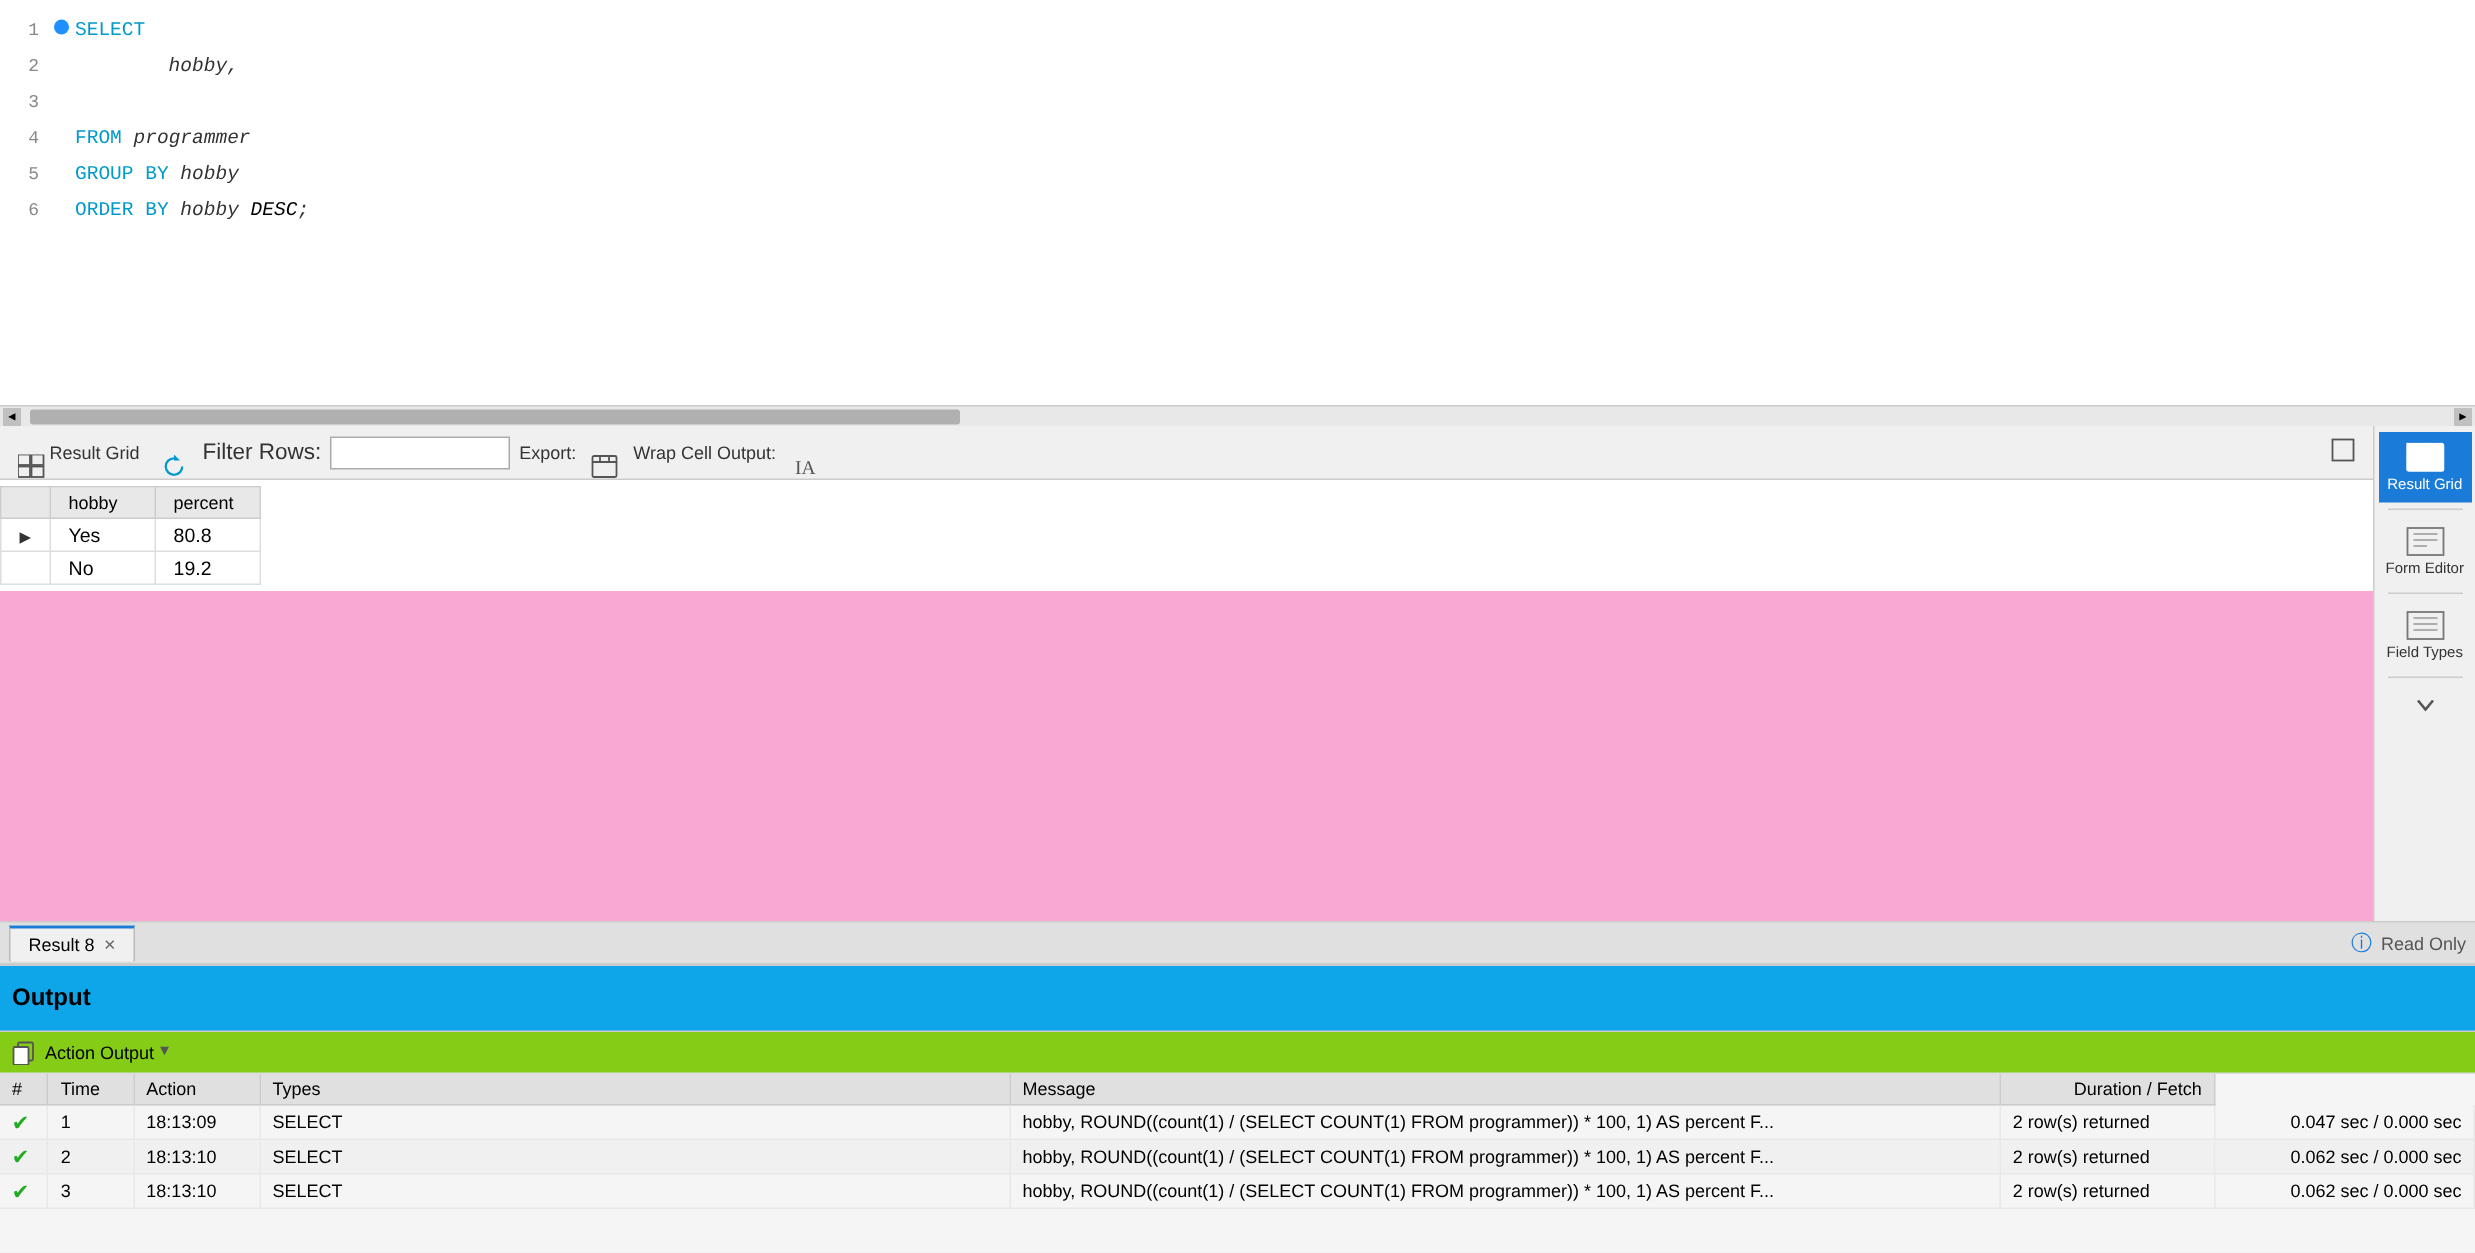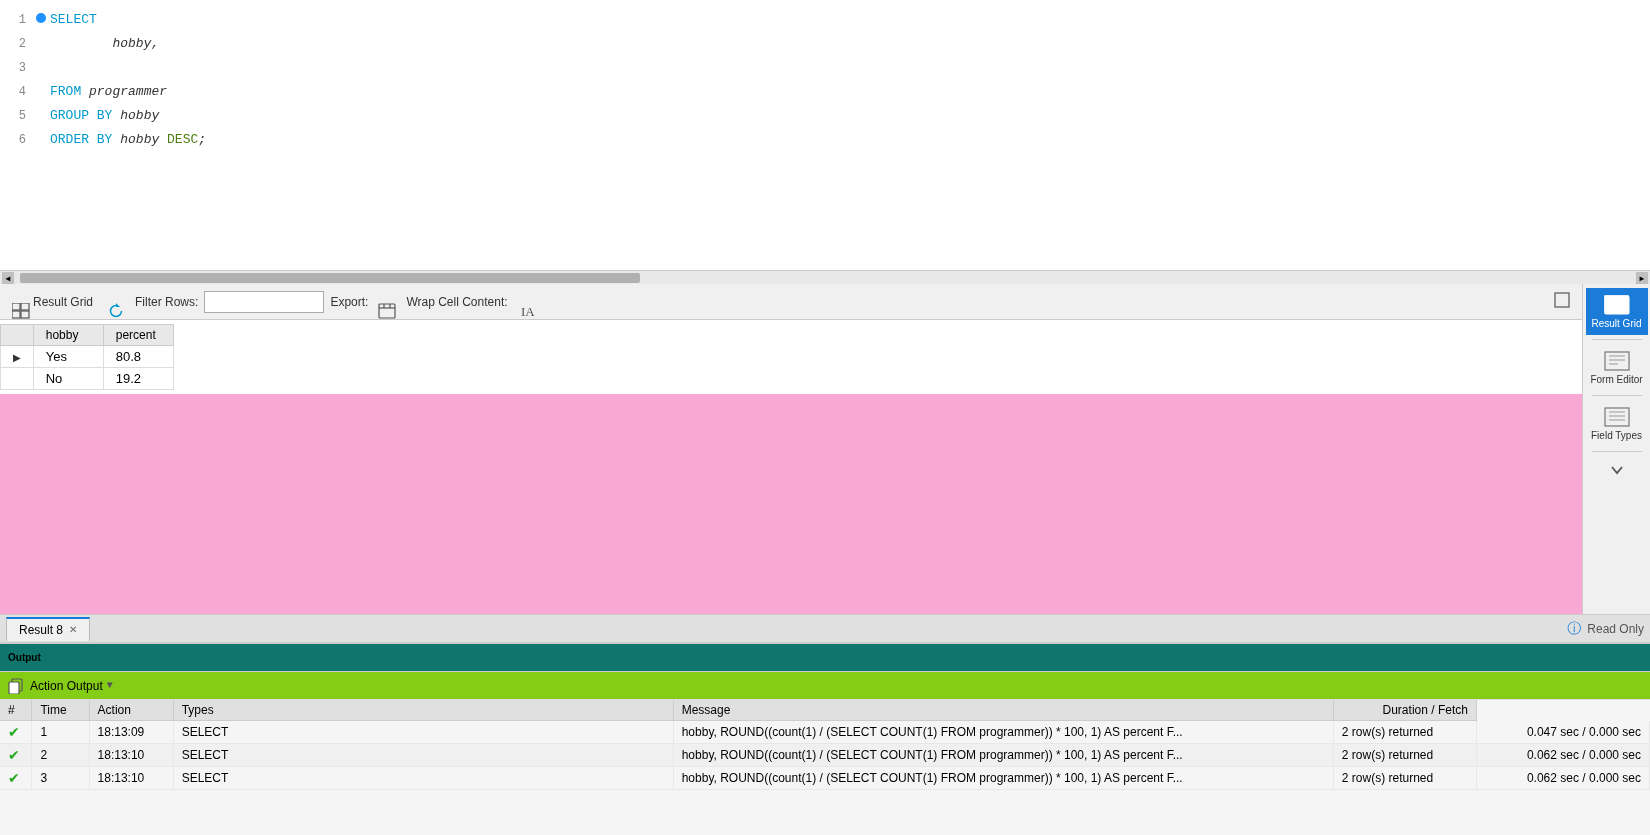--- a/index.html
+++ b/index.html
@@ -44,7 +44,7 @@
       white-space: pre;
     }
     .kw { color: #0099cc; font-weight: normal; }
-    .kw2 { color: #4d7c0f; }
+    .kw2 { color: #000000; font-style: italic; }
     .num { color: #ff8c00; }
     .plain { color: #333; font-style: italic; }
 

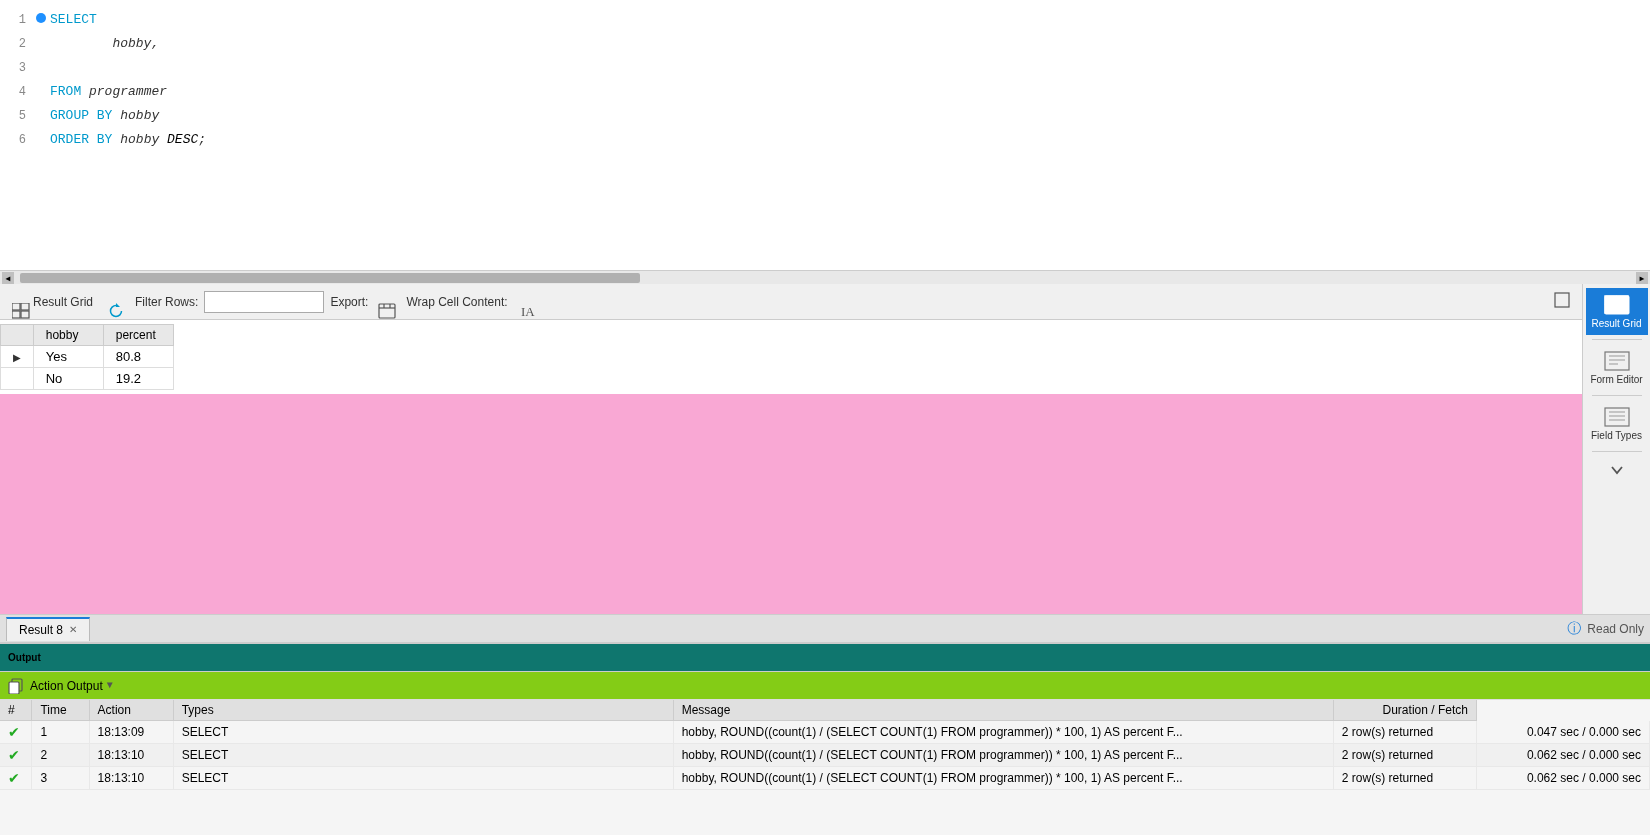--- a/index.html
+++ b/index.html
@@ -404,7 +404,7 @@
             </svg>
           </div>
         </button>
-        <span style="font-family:Arial,sans-serif;font-size:12px;color:#333;">Filter Rows:</span>
+        <span style="font-family:Arial,sans-serif;font-size:15px;color:#333;">Filter Rows:</span>
         <input class="filter-input" type="text" placeholder="" style="">
         <span style="font-family:Liberation Sans, sans-serif;font-size:12px;color:#333;">Export:</span>
         <button class="toolbar-btn">

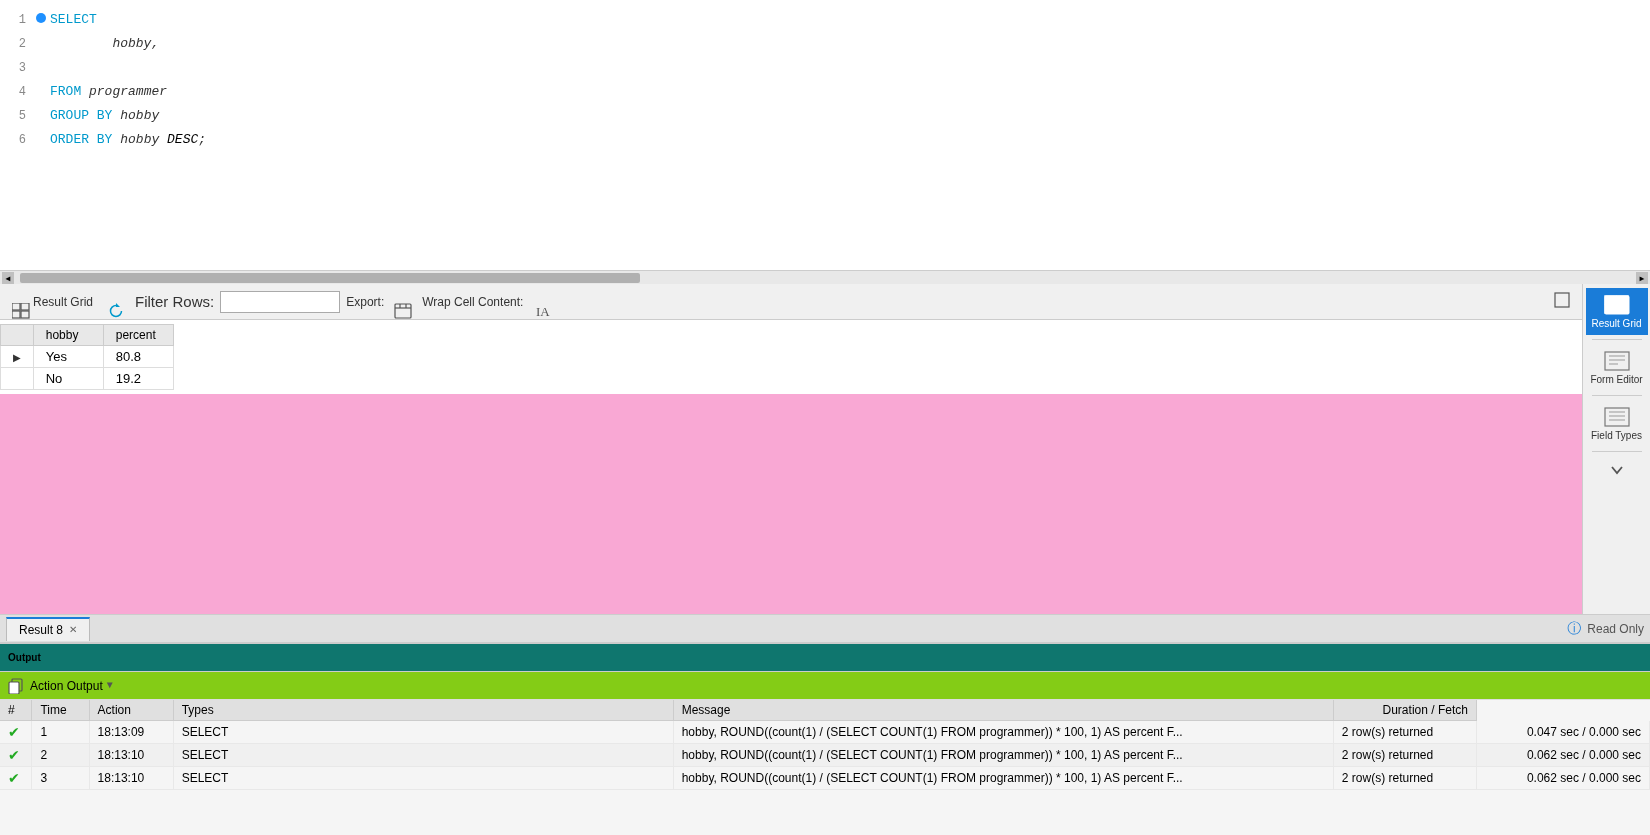--- a/index.html
+++ b/index.html
@@ -417,7 +417,7 @@
             </svg>
           </div>
         </button>
-        <span style="font-family:Arial,sans-serif;font-size:12px;color:#333;">Wrap Cell Content:</span>
+        <span style="font-family:Arial,sans-serif;font-size:12px;color:#333;">Wrap Cell Output:</span>
         <button class="toolbar-btn">
           <div class="toolbar-icon">
             <svg width="16" height="16" viewBox="0 0 16 16">

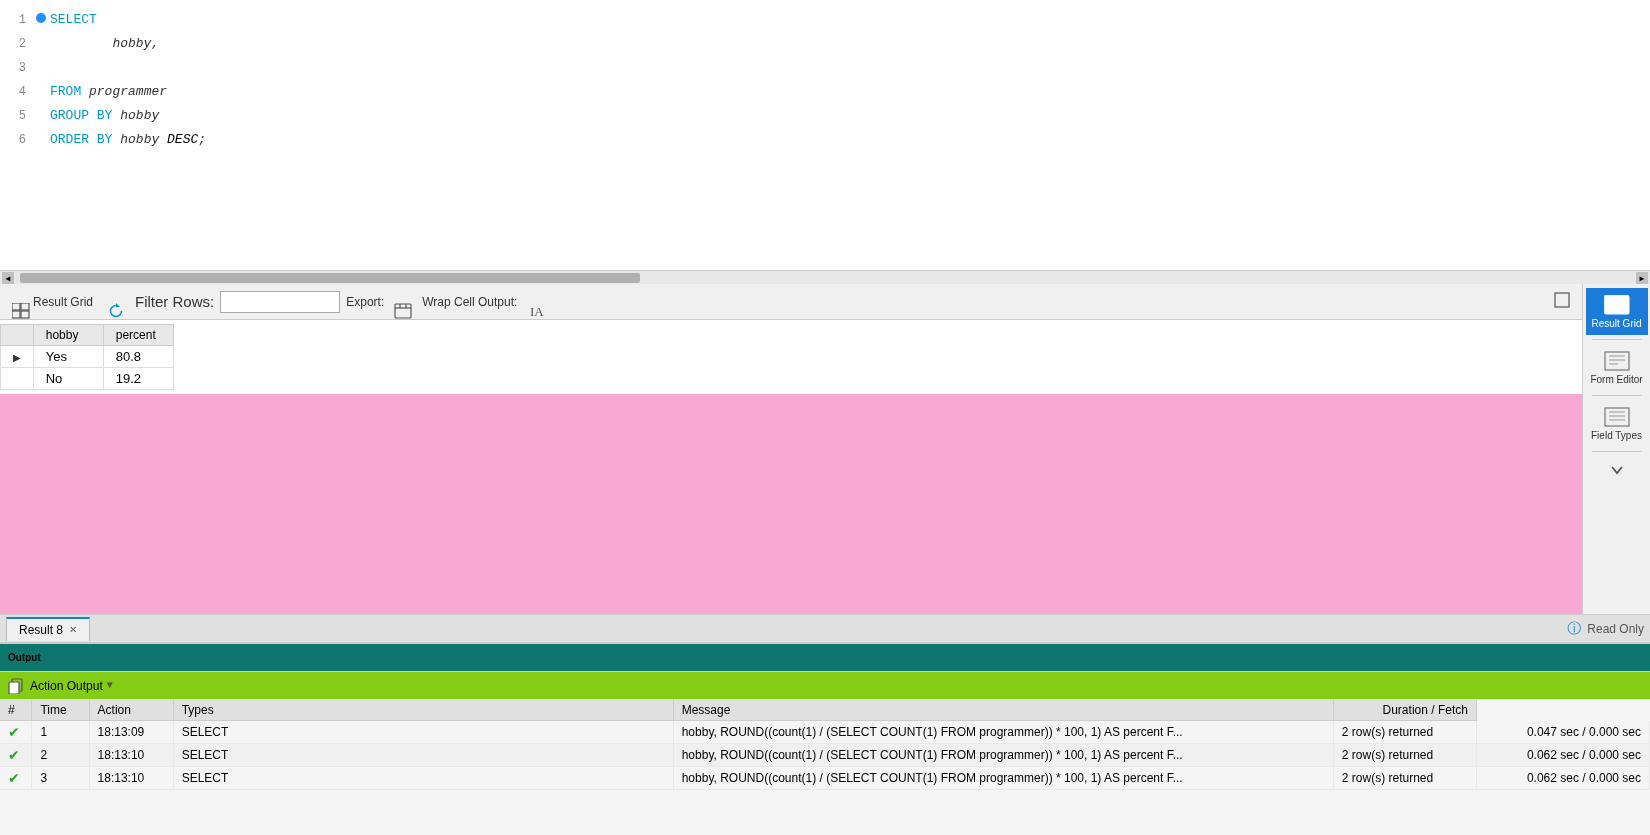--- a/index.html
+++ b/index.html
@@ -282,15 +282,15 @@
       overflow: hidden;
     }
     .output-header {
-      background: #0f766e;
+      background: #0ea5e9;
       border-bottom: 1px solid #ccc;
       padding: 4px 8px;
-      font-size: 10px;
+      font-size: 16px;
       font-family: Arial, sans-serif;
       display: flex;
       align-items: center;
       gap: 4px;
-      height: 28px;
+      height: 44px;
     }
     .output-dropdown {
       display: flex;

